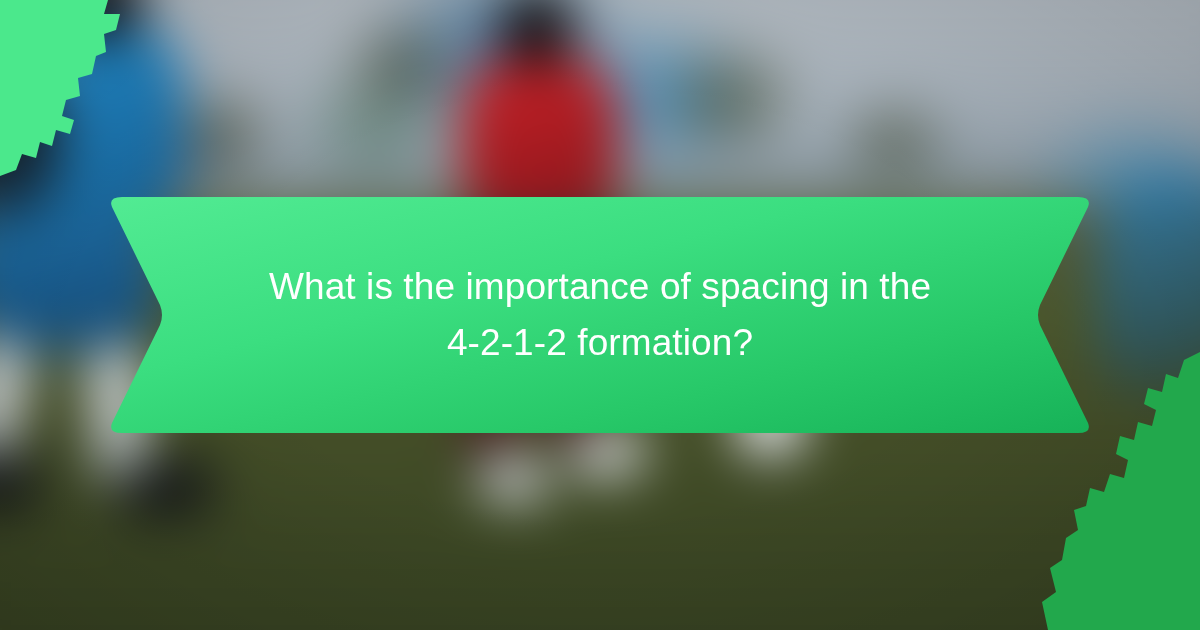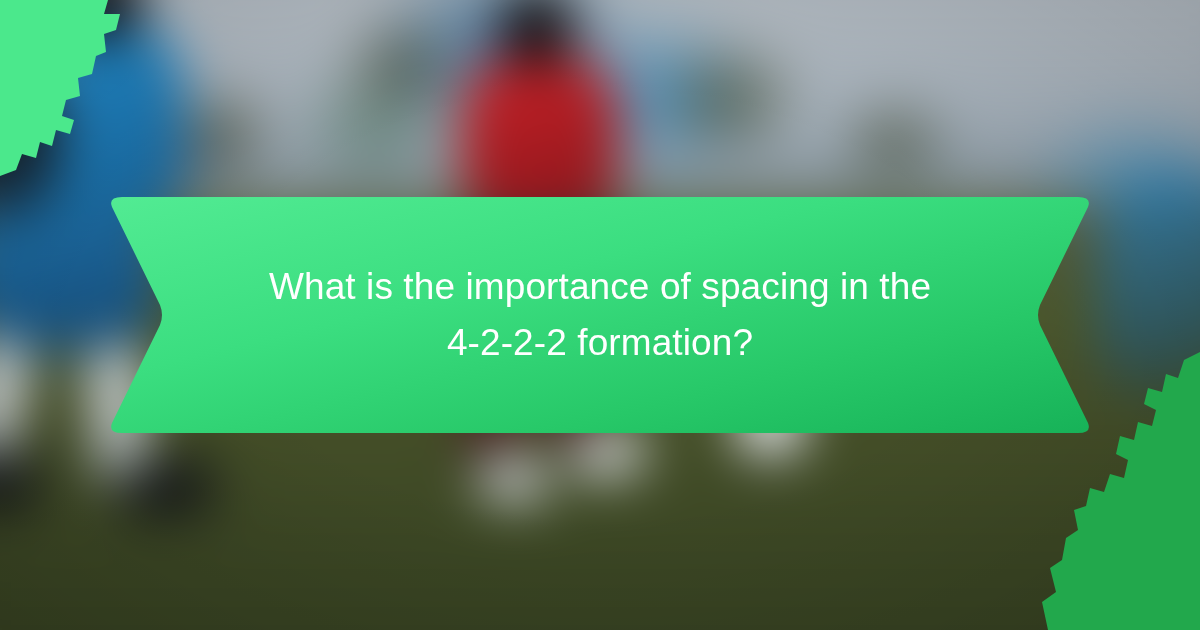--- a/index.html
+++ b/index.html
@@ -379,7 +379,7 @@
                Q984,0 970,0 Z" fill="url(#bannerGrad)"></path>
     </svg>
     <div class="banner-text">What is the importance of spacing in the
-4-2-2-2 formation?</div>
+4-2-1-2 formation?</div>
   </div>
 
 </div>

